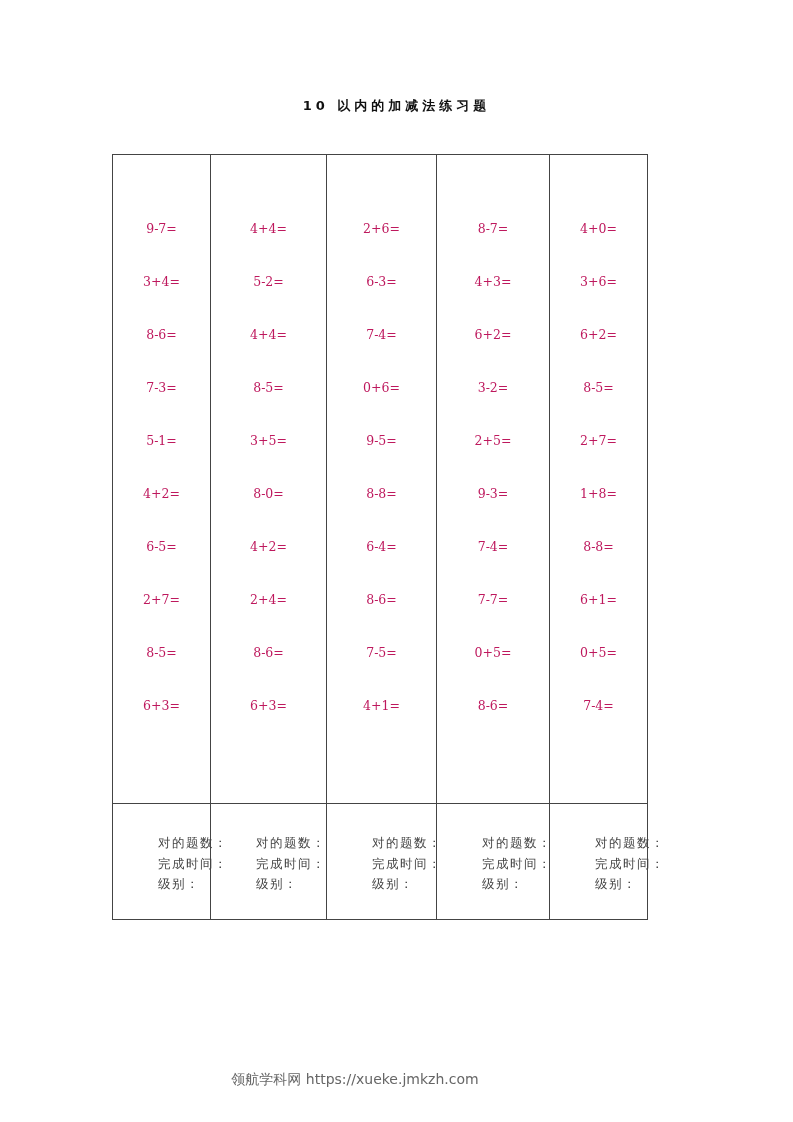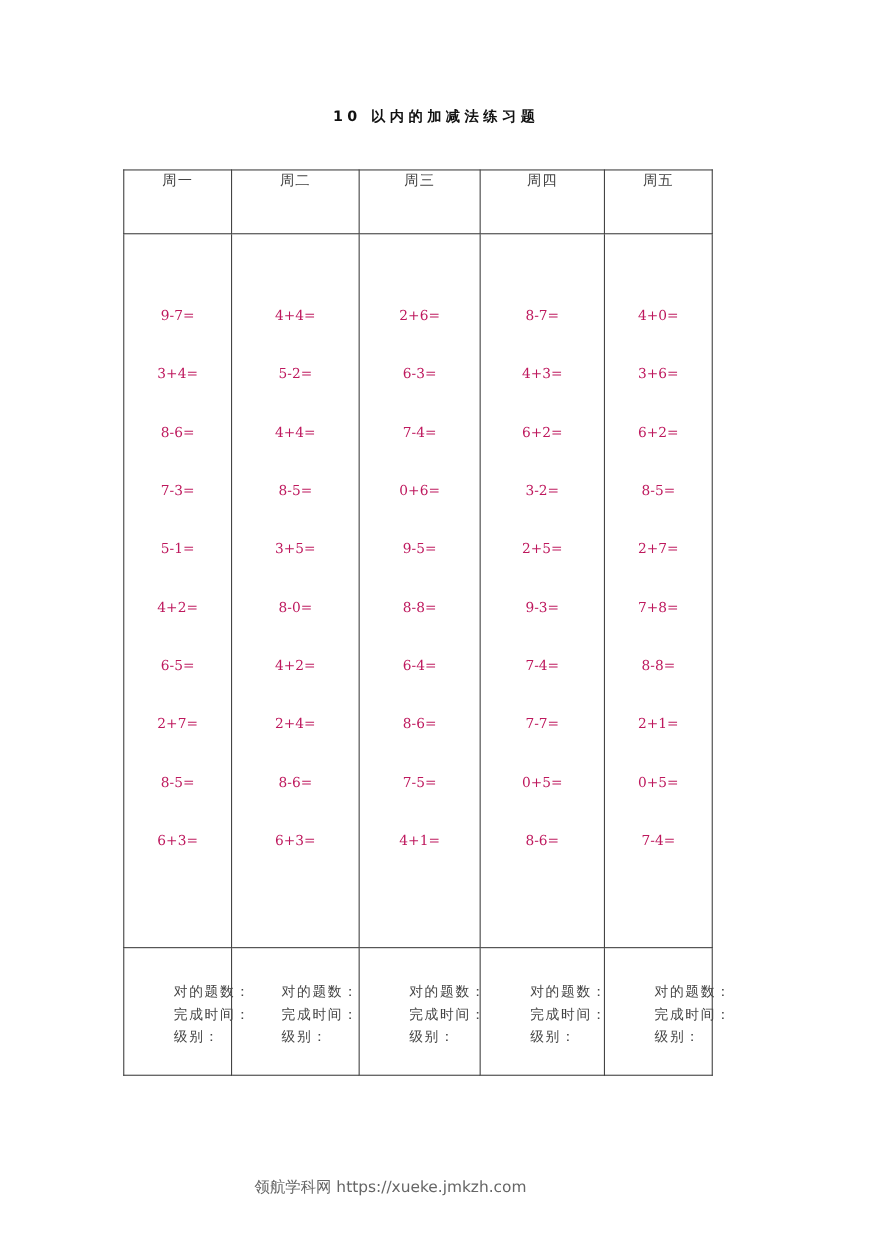--- a/index.html
+++ b/index.html
@@ -61,13 +61,6 @@
       <col class="c5">
     </colgroup>
   <tbody>
-      <tr>
-    <th class="day">周一</th>
-    <th class="day">周二</th>
-    <th class="day">周三</th>
-    <th class="day">周四</th>
-    <th class="day">周五</th>
-  </tr>
   <tr>
     <td class="problems">
           <div class="plist">

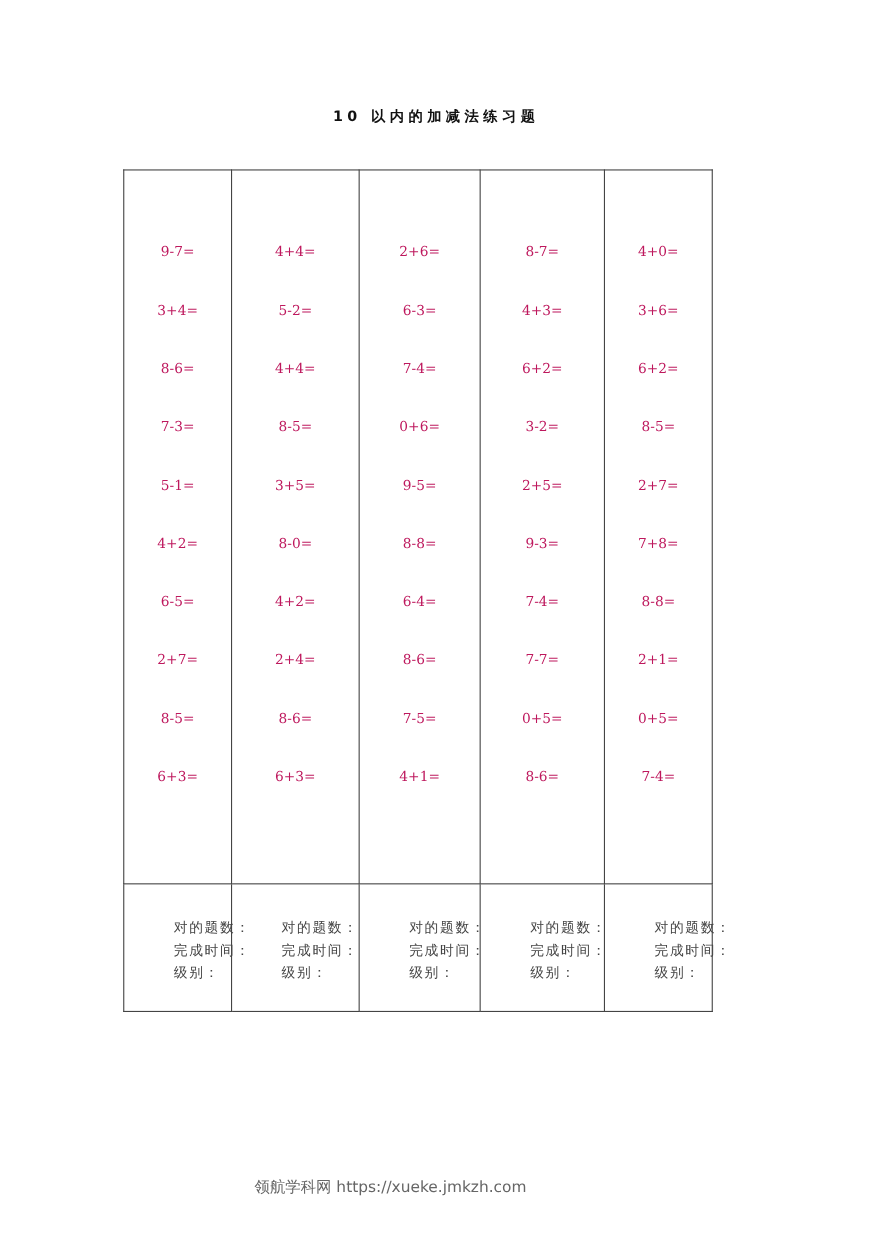--- a/index.html
+++ b/index.html
@@ -125,7 +125,7 @@
             <div class="prob">6+2=</div>
             <div class="prob">8-5=</div>
             <div class="prob">2+7=</div>
-            <div class="prob">7+8=</div>
+            <div class="prob">1+8=</div>
             <div class="prob">8-8=</div>
             <div class="prob">2+1=</div>
             <div class="prob">0+5=</div>

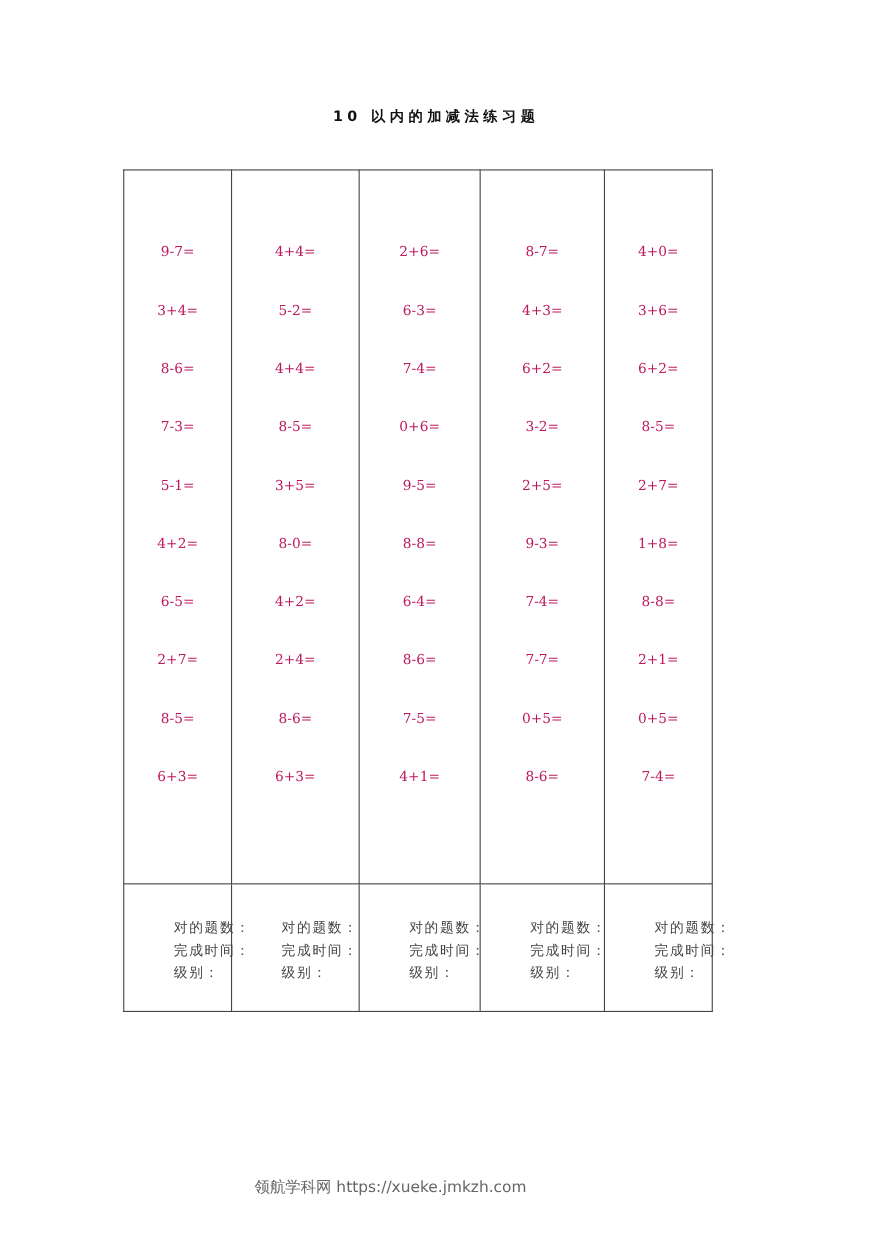--- a/index.html
+++ b/index.html
@@ -127,7 +127,7 @@
             <div class="prob">2+7=</div>
             <div class="prob">1+8=</div>
             <div class="prob">8-8=</div>
-            <div class="prob">2+1=</div>
+            <div class="prob">6+1=</div>
             <div class="prob">0+5=</div>
             <div class="prob">7-4=</div>
           </div>

